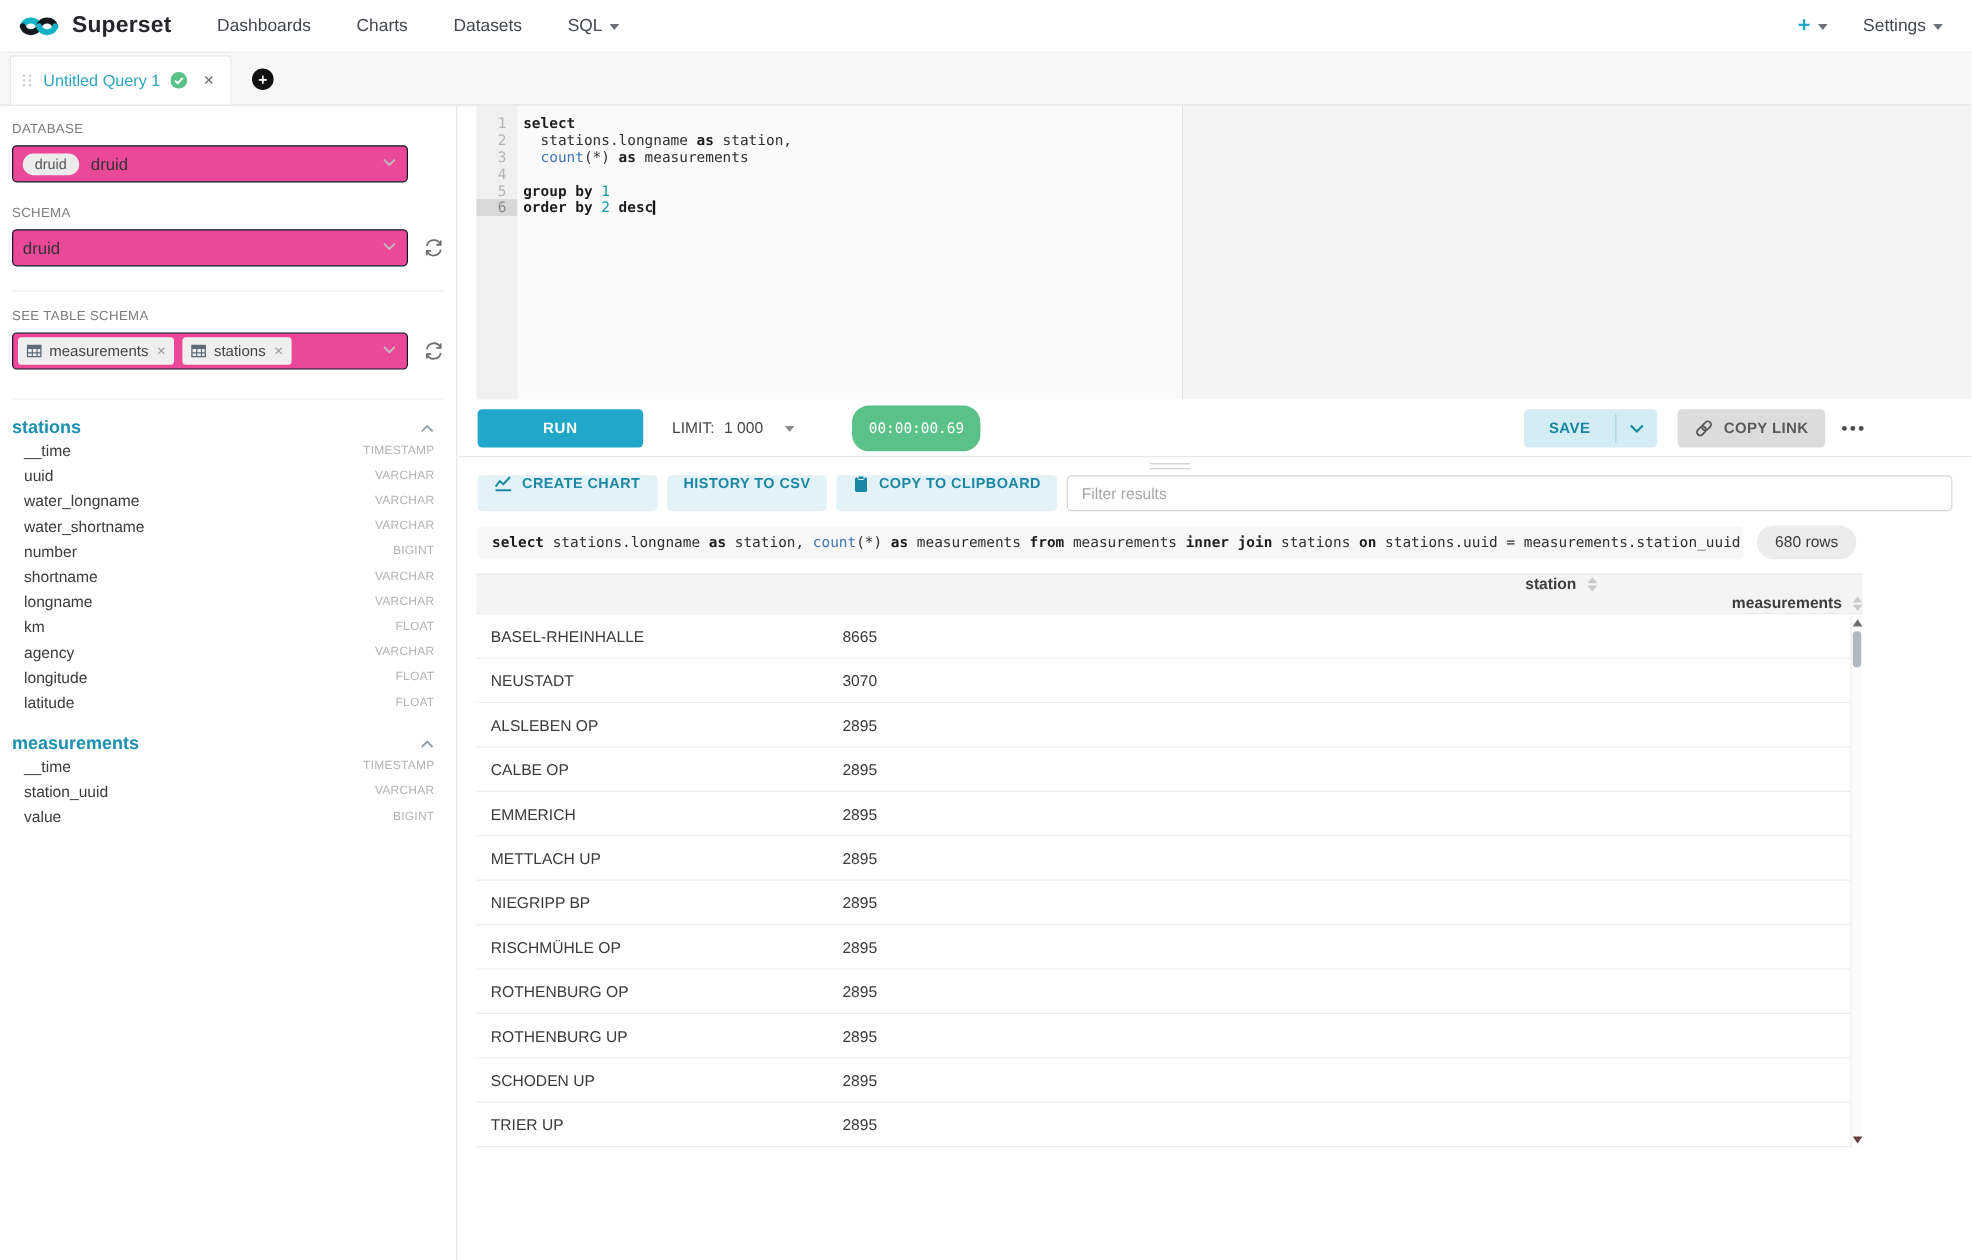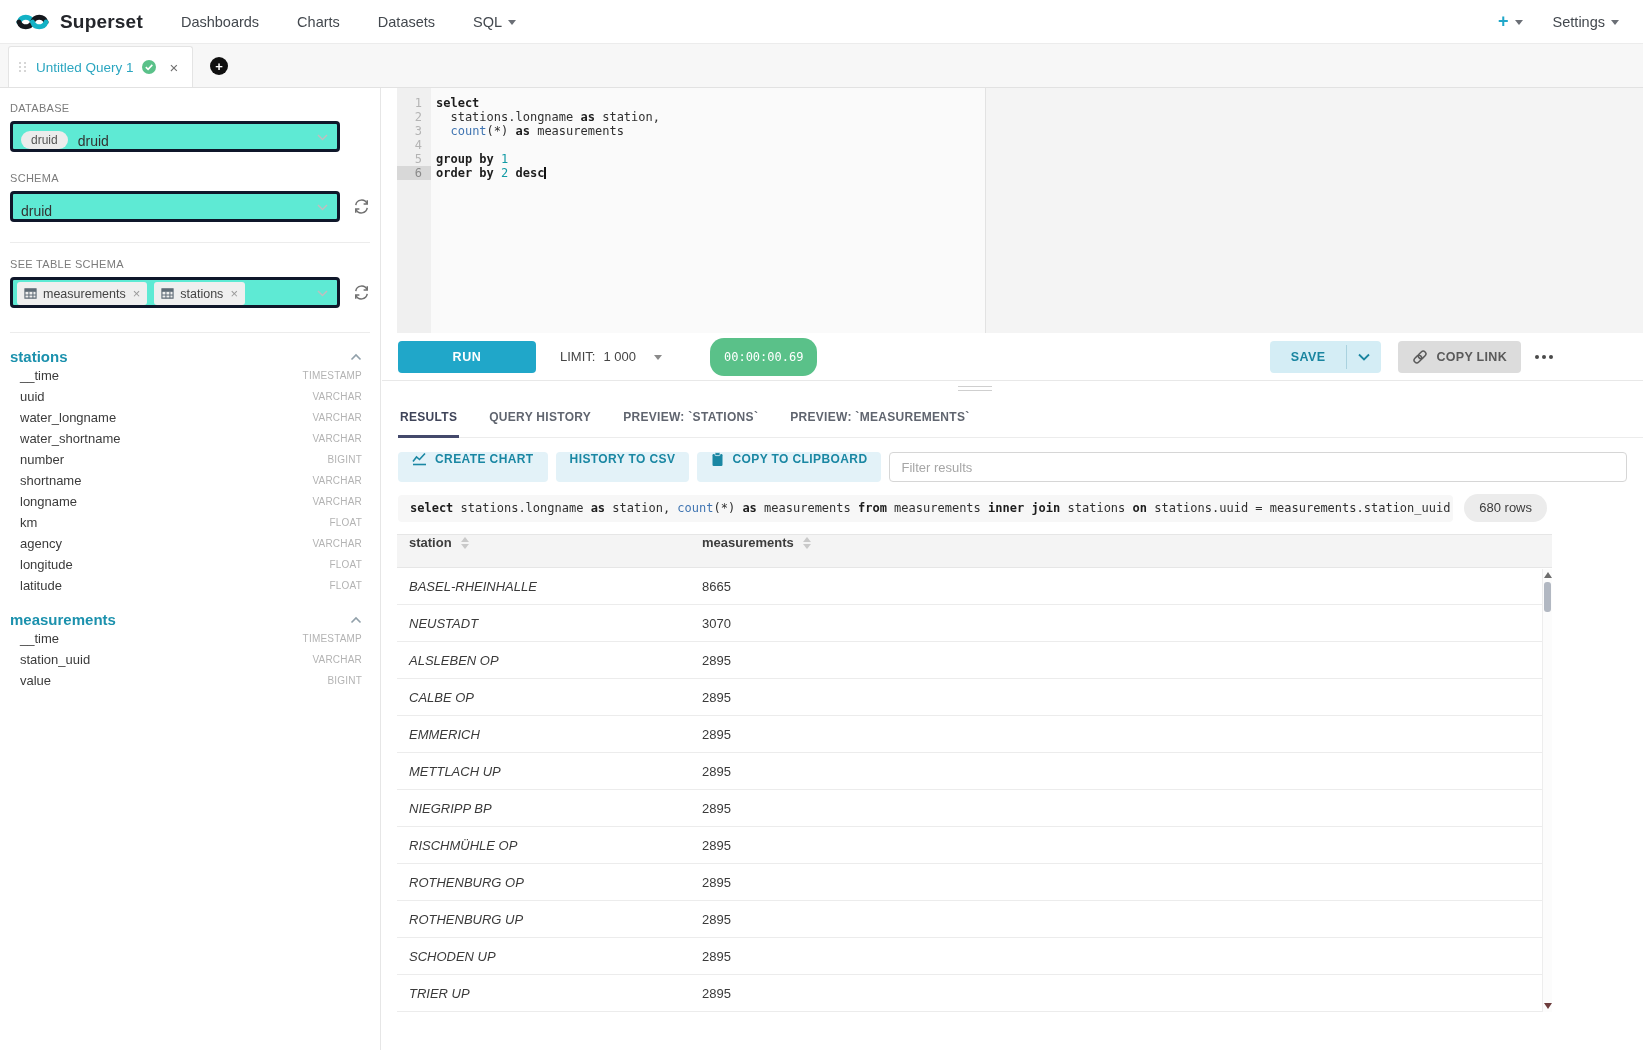--- a/index.html
+++ b/index.html
@@ -39,8 +39,8 @@
     border-right:1px solid #e6e6e6; padding:14px 10px 0 10px; overflow:hidden;}
   .sb-label { font-size:11px; color:#7b7b7b; letter-spacing:.3px;}
   .sel-row { display:flex; align-items:center; margin-top:7px;}
-  .sel { height:31px; border:3px solid #0f172a; border-radius:4px; display:flex; align-items:flex-end;
-    padding:0 26px 0 8px; width:330px; position:relative; background:#5eead4; cursor:pointer;}
+  .sel { height:31px; border:1px solid #0f172a; border-radius:4px; display:flex; align-items:center;
+    padding:0 26px 0 8px; width:330px; position:relative; background:#ec4899; cursor:pointer;}
   .sel .chev { position:absolute; right:9px; top:10px;}
   .db-tag { background:#ececec; border-radius:10px; padding:2px 10px; font-size:12px; color:#555; margin-right:10px;}
   .sel-value { font-size:14px; color:#333;}

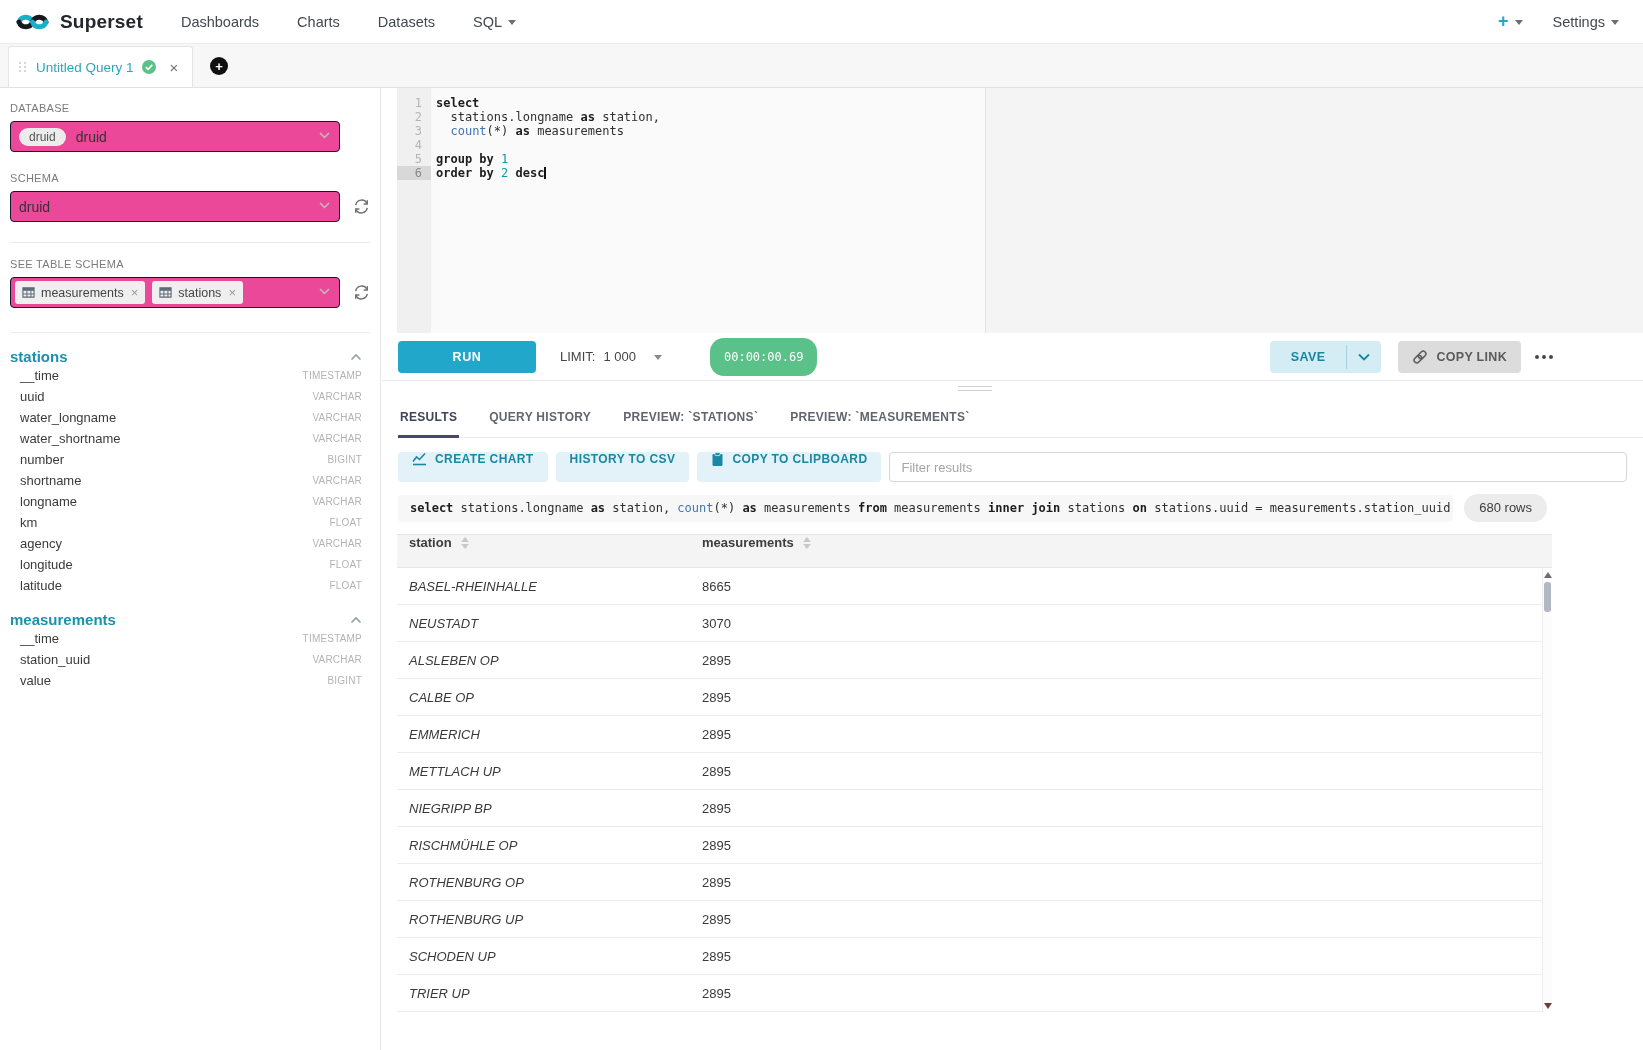--- a/index.html
+++ b/index.html
@@ -403,12 +403,6 @@
   </div>
 
 <div class="south">
-  <div class="rtabs-row" id="rtabs">
-      <span class="rtab active">RESULTS</span>
-      <span class="rtab">QUERY HISTORY</span>
-      <span class="rtab">PREVIEW: `STATIONS`</span>
-      <span class="rtab">PREVIEW: `MEASUREMENTS`</span>
-    </div>
 
   <div class="actions-row">
     <button class="act-btn">

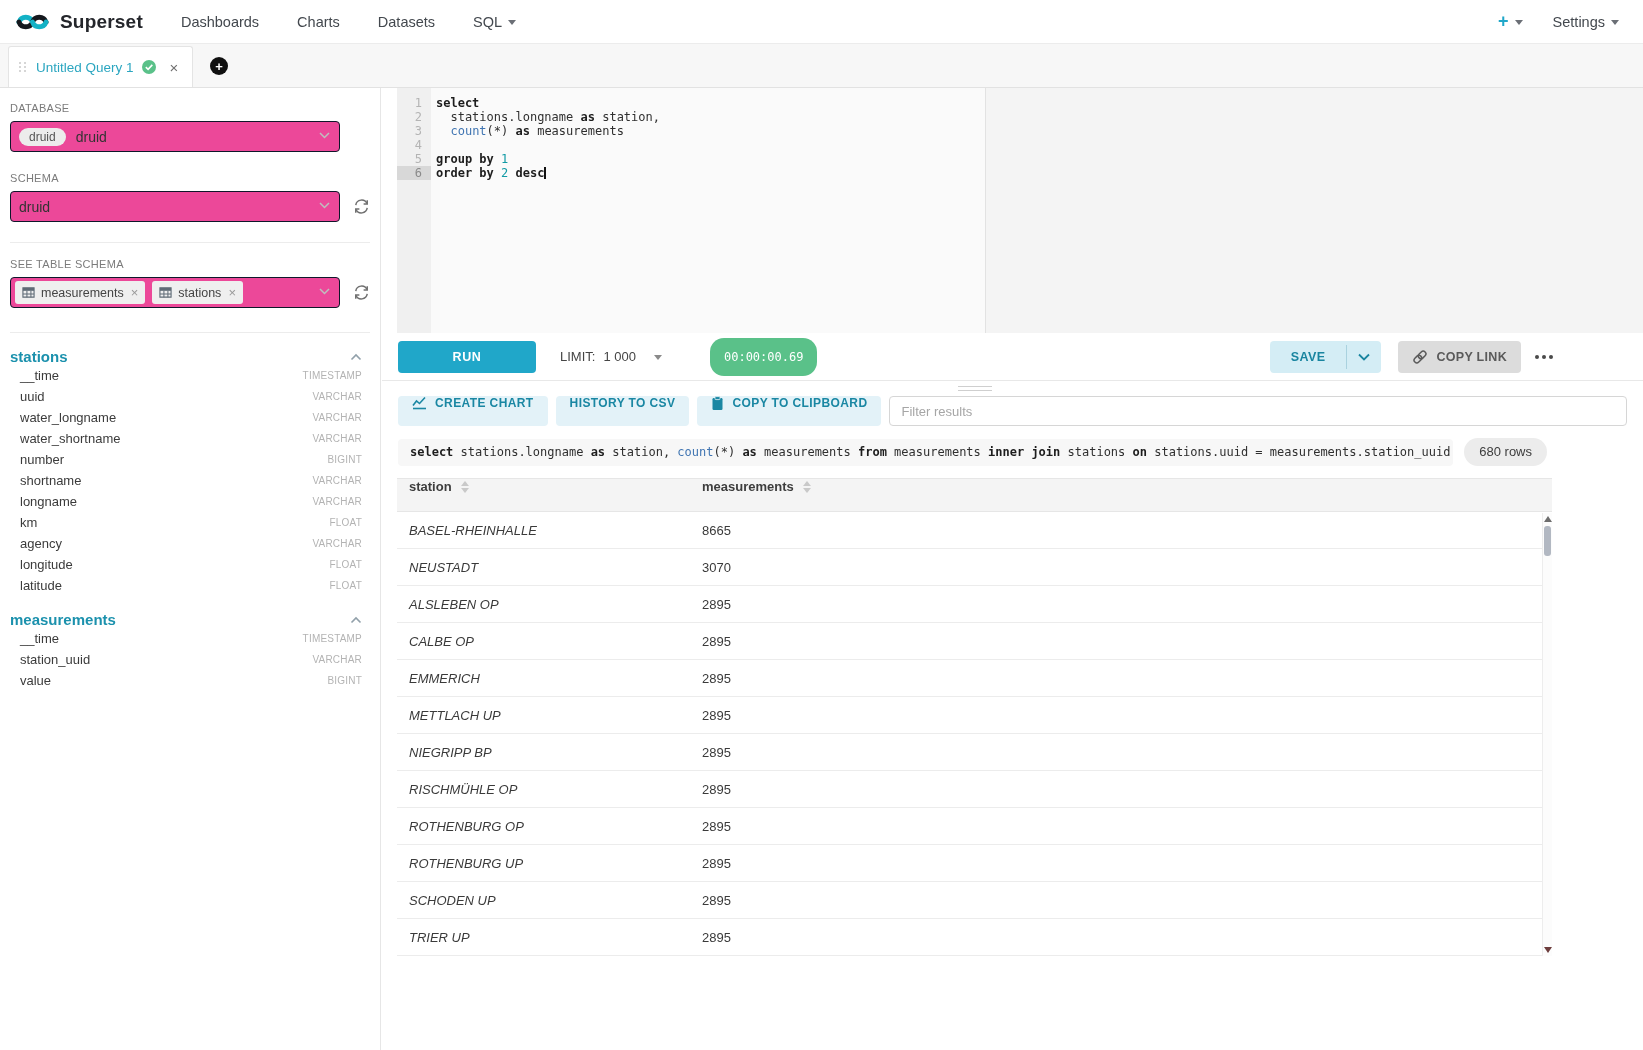--- a/index.html
+++ b/index.html
@@ -120,7 +120,7 @@
     line-height:28px; font-size:13px; color:#3c3c3c; white-space:nowrap;}
   .rtable { margin:12px 0 0 15px; width:1155px; position:relative;}
   .thead { display:flex; height:34px; background:#f4f4f4; border-top:1px solid #e6e6e6;
-    border-bottom:1px solid #e6e6e6; align-items:flex-start;}
+    border-bottom:1px solid #e6e6e6; align-items:flex-end;flex-direction:column;}
   .th { display:flex; align-items:center; gap:9px; padding-left:12px; font-weight:bold; font-size:13px;
     color:#3d3d3d; cursor:pointer;}
   .th0 { width:293px;} .th1 { flex:1;}

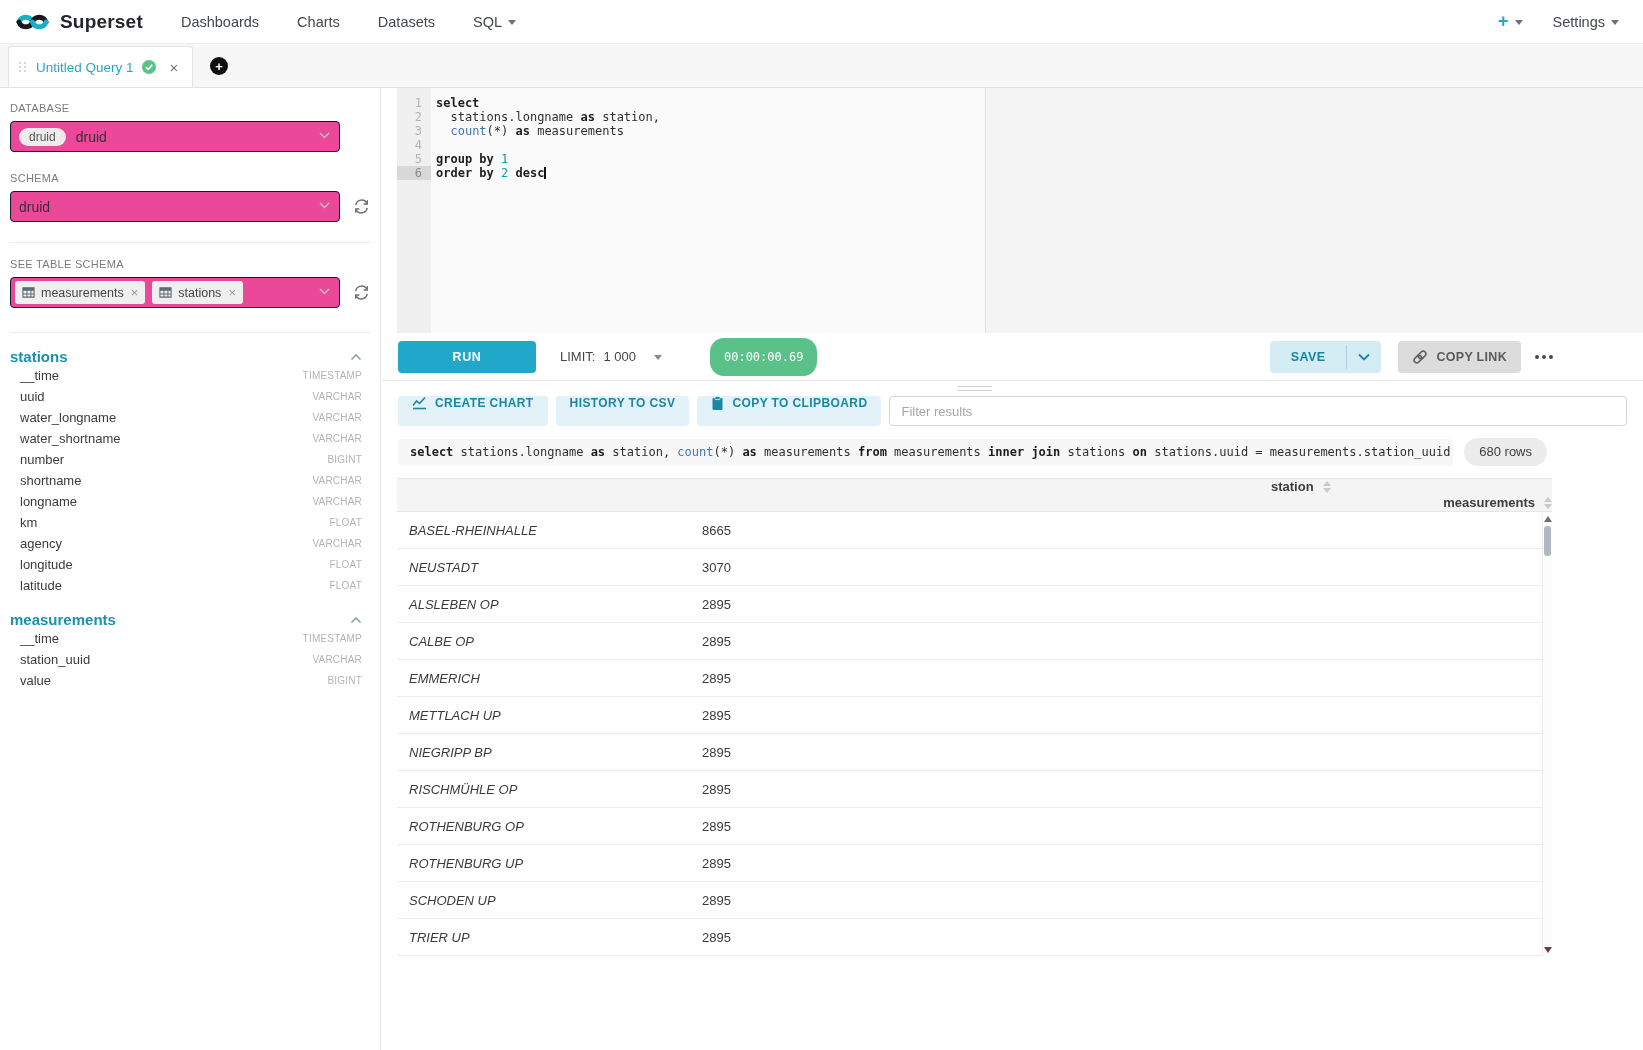--- a/index.html
+++ b/index.html
@@ -131,7 +131,7 @@
     border-top:5px solid #c9c9c9; display:block;}
   .trow { display:flex; height:37px; border-bottom:1px solid #ececec; align-items:center;
     font-size:13px; color:#3a3a3a; background:#fff;}
-  .td0 { width:293px; padding-left:12px;font-style:italic;} .td1 { flex:1; padding-left:12px;}
+  .td0 { width:293px; padding-left:12px;} .td1 { flex:1; padding-left:12px;}
   .vscroll { position:absolute; right:0; top:35px; height:443px; width:10px; background:#fcfcfc;
     border-left:1px solid #ededed;}
   .vs-up { position:absolute; top:3px; left:1px; width:0; height:0; border-left:4px solid transparent;

